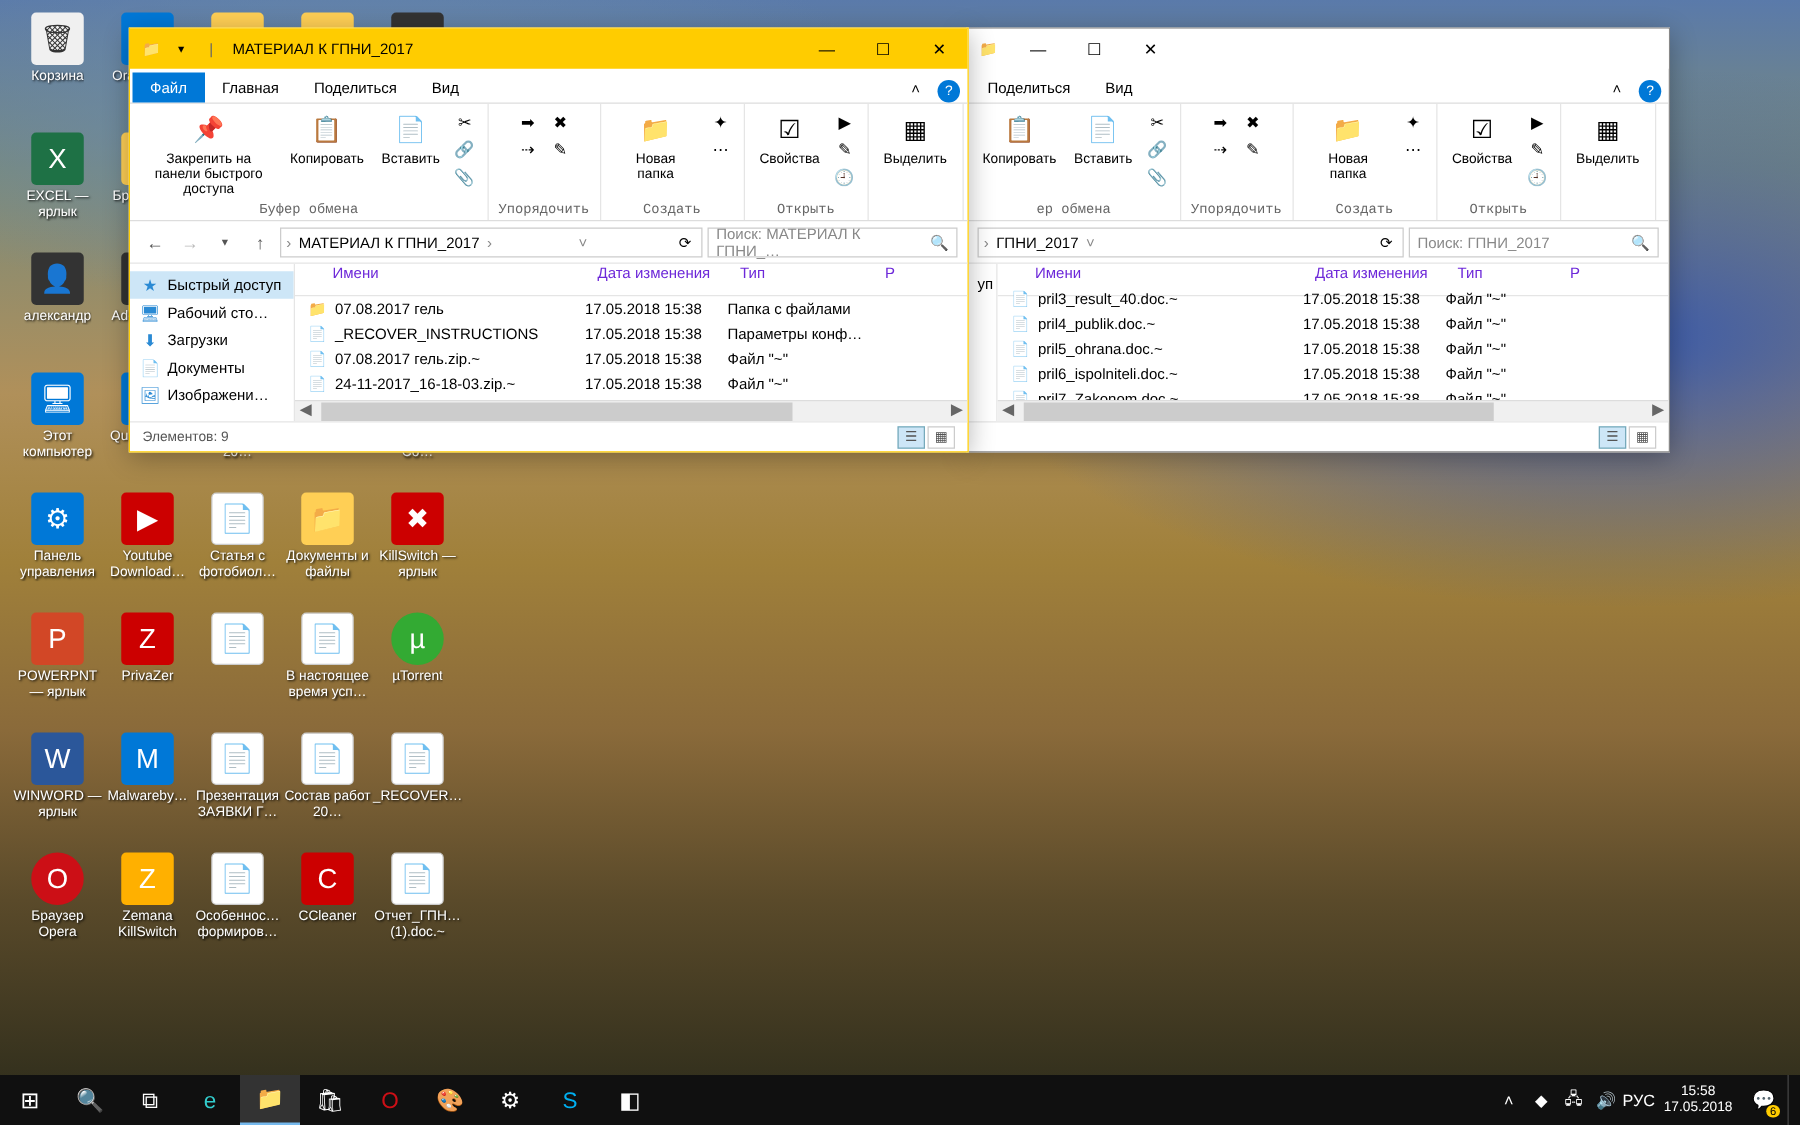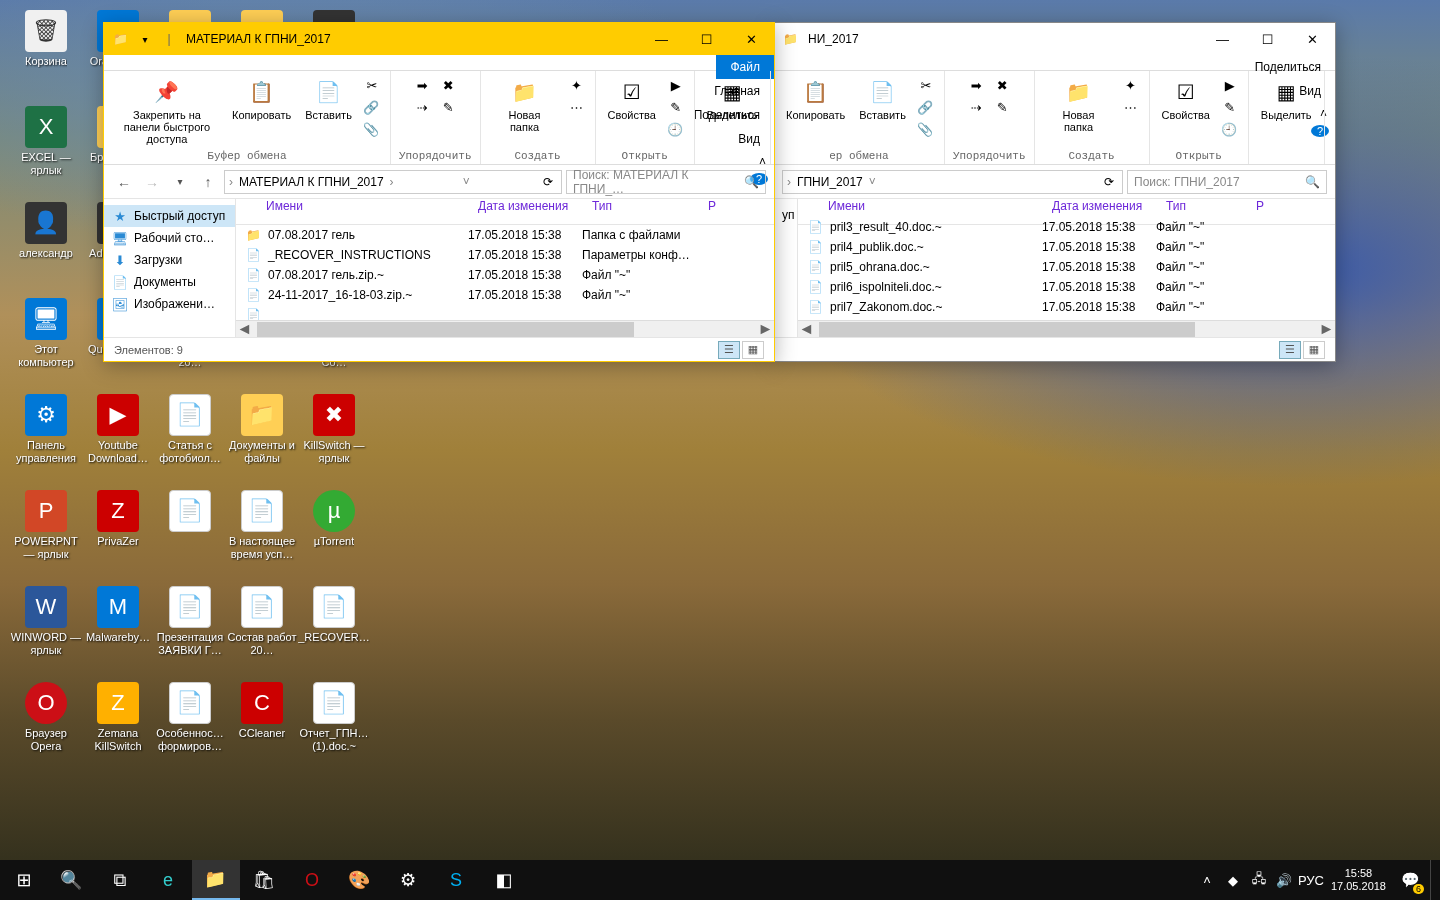--- a/index.html
+++ b/index.html
@@ -278,7 +278,6 @@
     <div class="qat">
         <span>📁</span>
       </div>
-    <div class="title">НИ_2017</div>
     <div class="winctl">
       <div>—</div>
       <div>☐</div>

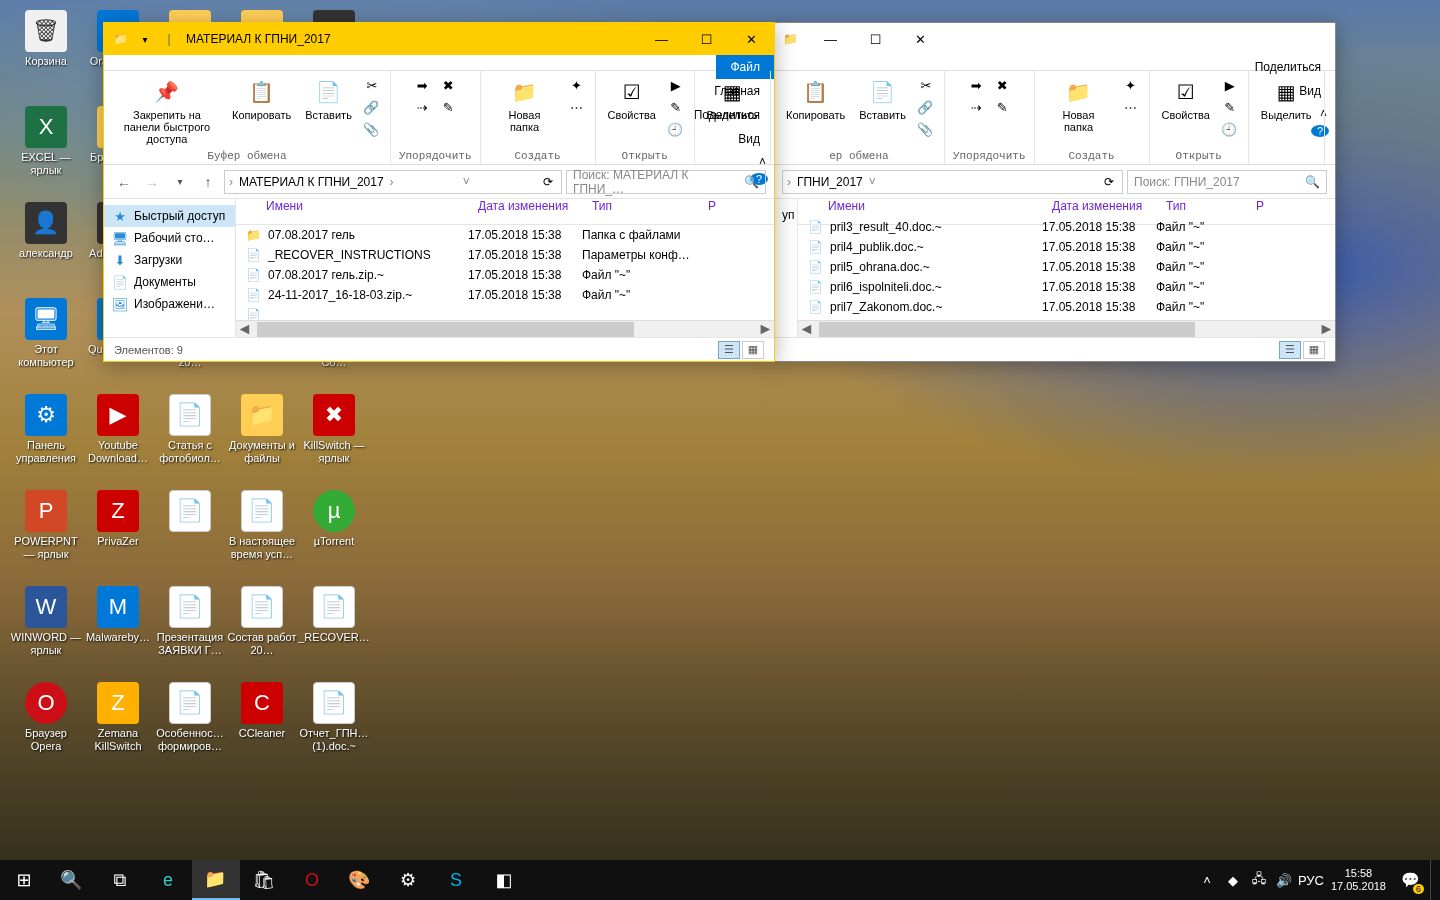--- a/index.html
+++ b/index.html
@@ -41,7 +41,7 @@
 .winctl { display:flex; }
 .winctl div { width:45px; height:32px; display:flex; align-items:center; justify-content:center; cursor:pointer; font-size:13px;}
 
-.ribbon-tabs { height:16px; display:flex; align-items:flex-end; font-size:12px; border-bottom:1px solid #ddd; padding-left:2px;flex-direction:column;}
+.ribbon-tabs { height:28px; display:flex; align-items:flex-end; font-size:12px; border-bottom:1px solid #ddd; padding-left:2px;}
 .ribbon-tabs .tab { padding:5px 14px; cursor:pointer; }
 .ribbon-tabs .tab.file { background:#0078d7; color:#fff; }
 .ribbon-tabs .spacer { flex:1; }

